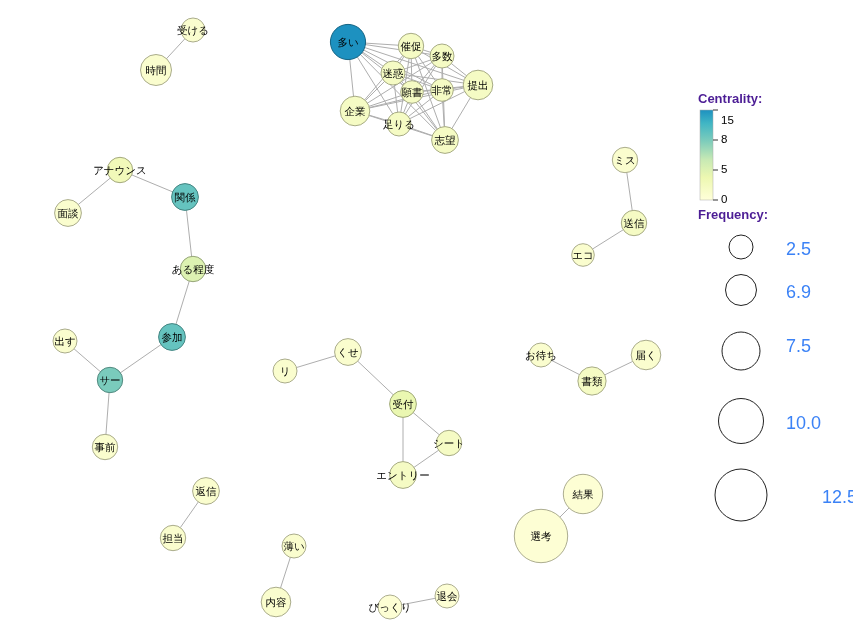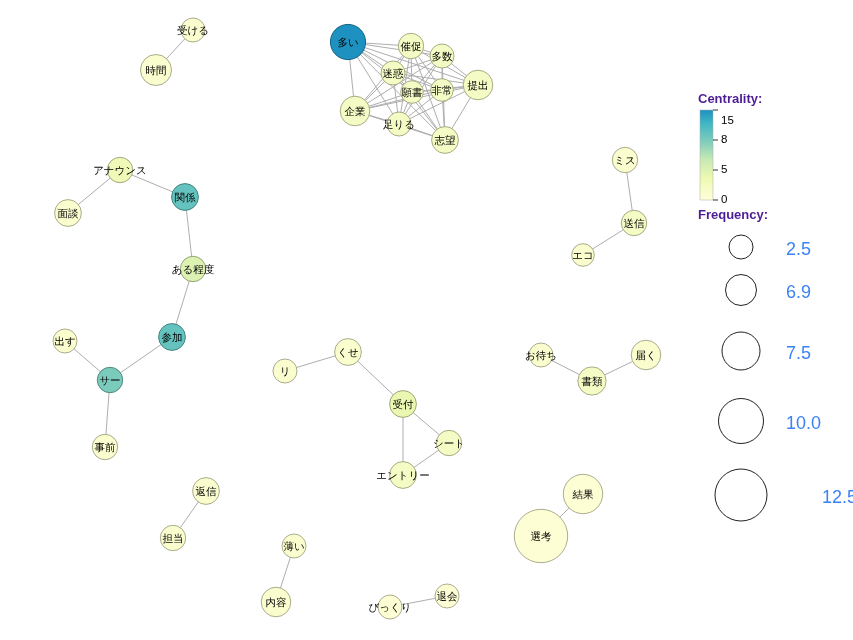--- a/index.html
+++ b/index.html
@@ -278,7 +278,7 @@
   <span class="legend-title" style="left:698px;top:207px">Frequency:</span>
   <span class="freq-label" style="left:786px;top:239px">2.5</span>
   <span class="freq-label" style="left:786px;top:282px">6.9</span>
-  <span class="freq-label" style="left:786px;top:343px">7.5</span>
+  <span class="freq-label" style="left:786px;top:336px">7.5</span>
   <span class="freq-label" style="left:786px;top:413px">10.0</span>
   <span class="freq-label" style="left:822px;top:487px">12.5</span>
 </div>

